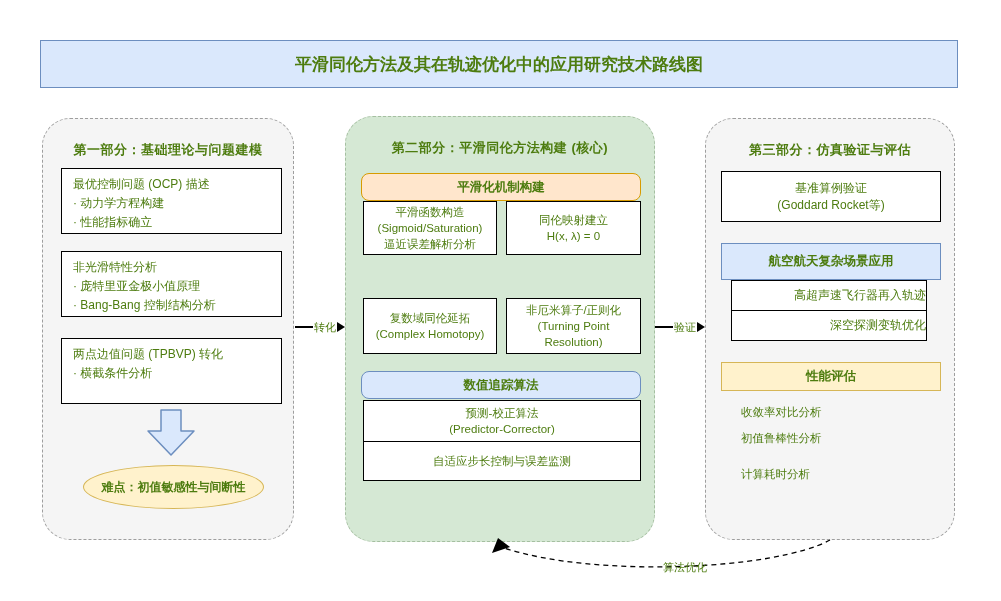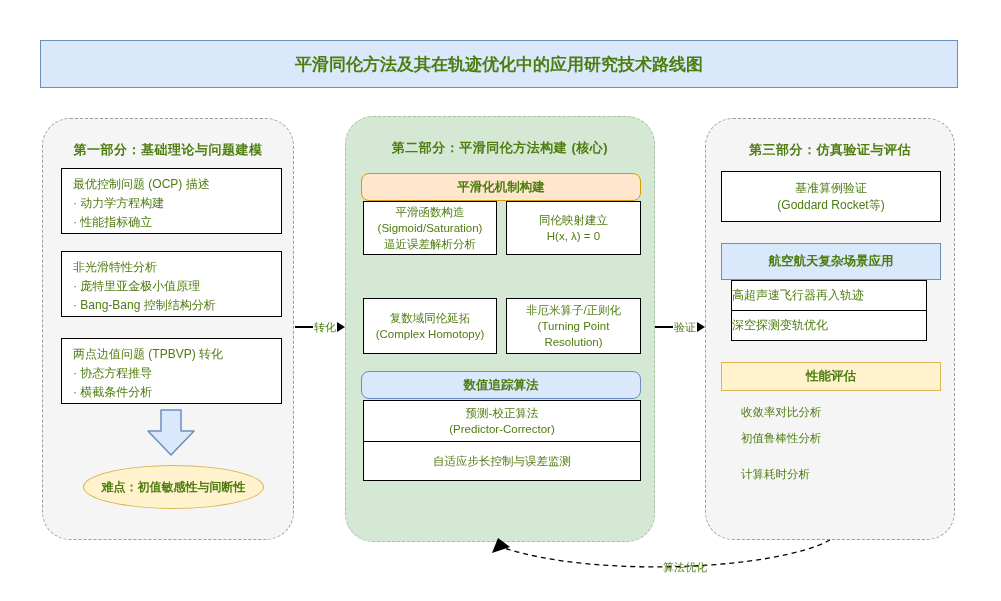--- a/index.html
+++ b/index.html
@@ -86,7 +86,7 @@
   .p3-item-box{
     position:absolute; left:25px; width:196px; height:31px;
     background:#fff; border:1px solid #000;
-    display:flex; align-items:center; justify-content:flex-start; font-size:12px;
+    display:flex; align-items:center; justify-content:flex-end; font-size:12px;
   }
   #p3-aero1{top:161px;} #p3-aero2{top:191px;}
   #p3-perf-header{top:243px; height:29px; background:var(--yellow-fill); border:1px solid var(--yellow-border);}

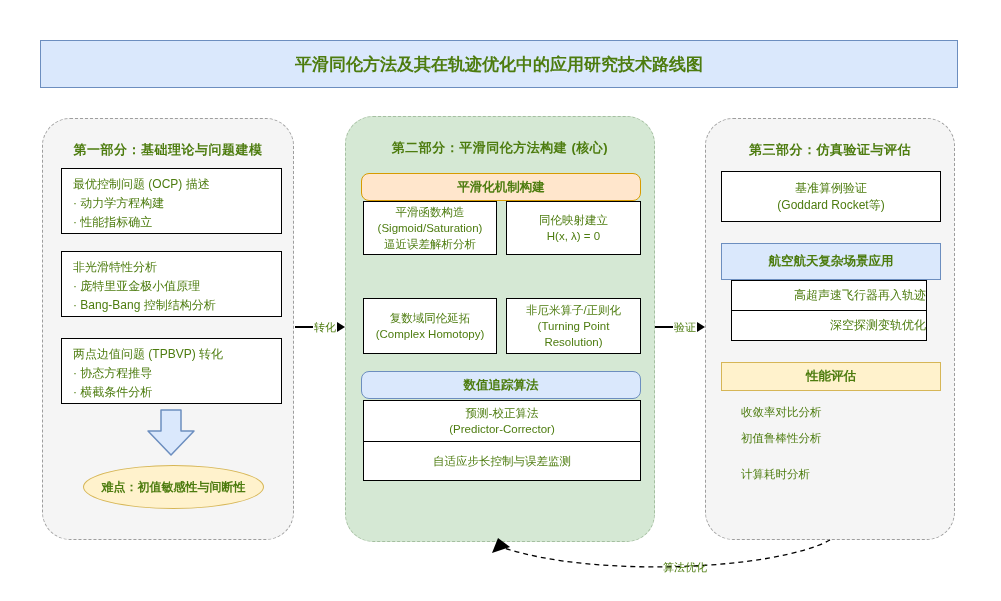--- a/index.html
+++ b/index.html
@@ -137,7 +137,6 @@
 
     <div id="p1-box3" class="wbox">
       <div>两点边值问题 (TPBVP) 转化</div>
-      <div>· 协态方程推导</div>
       <div>· 横截条件分析</div>
     </div>
 

